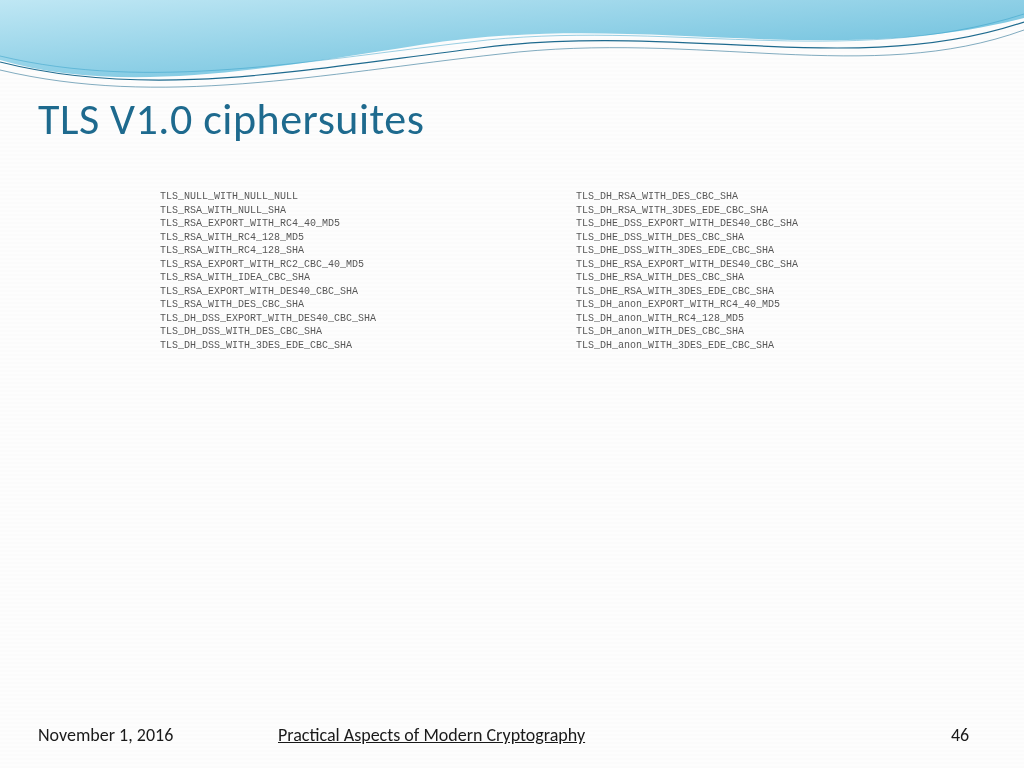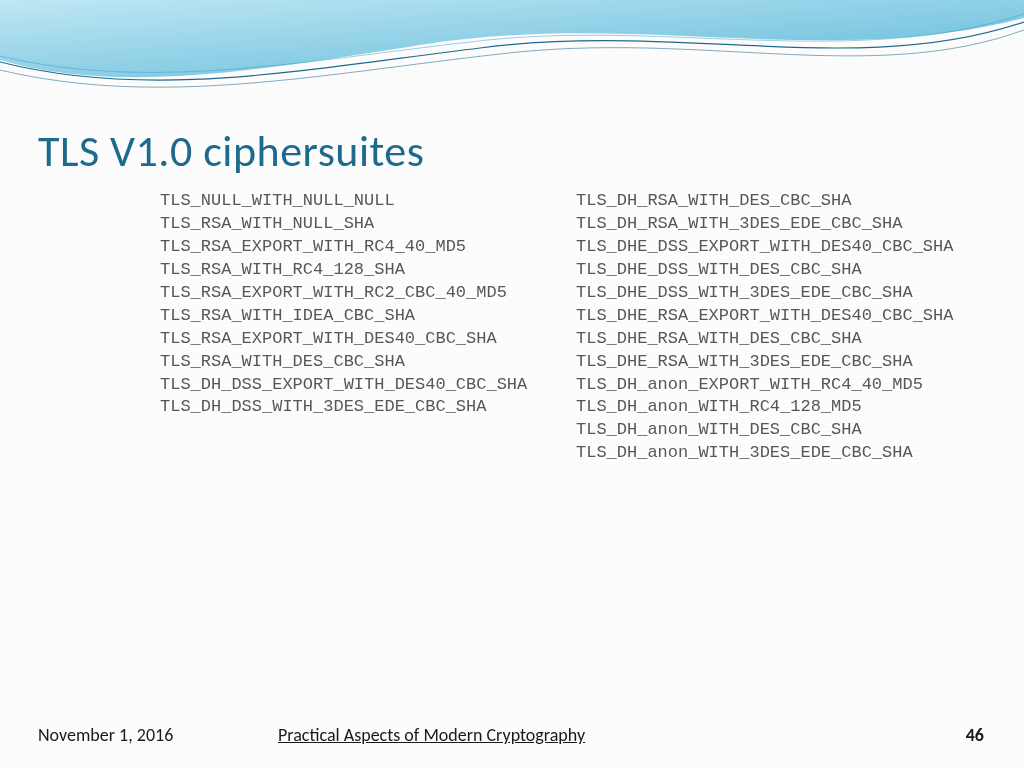--- a/index.html
+++ b/index.html
@@ -28,7 +28,7 @@
   }
   .title {
     position: absolute;
-    top: 124px;
+    top: 92px;
     left: 38px;
     font-size: 44px;
     color: #1e6a8e;

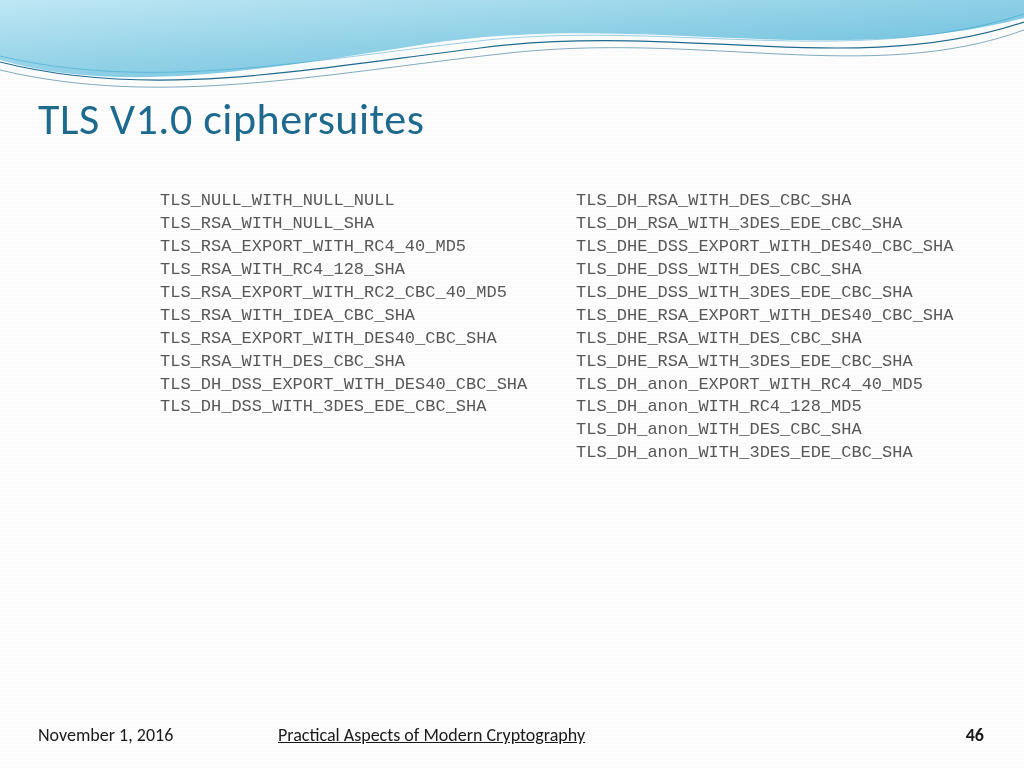--- a/index.html
+++ b/index.html
@@ -46,7 +46,7 @@
   .col {
     flex: 1;
     font-family: "Courier New", Courier, monospace;
-    font-size: 17px;
+    font-size: 10px;
     line-height: 1.35;
     color: #575757;
     word-break: break-all;

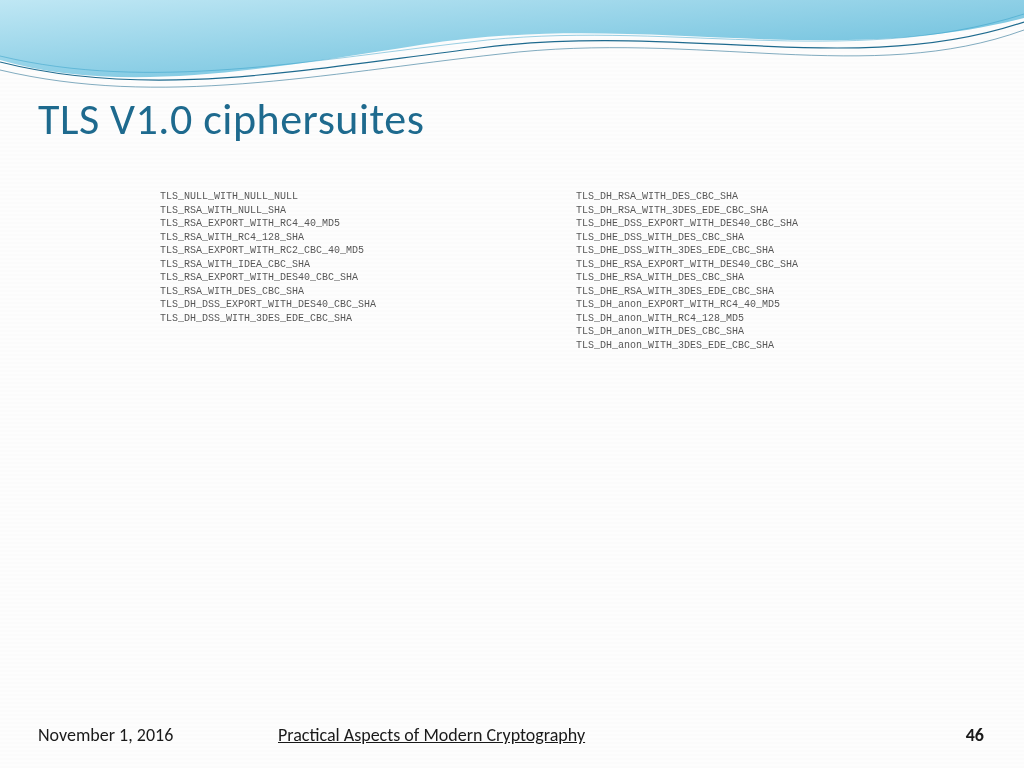--- a/index.html
+++ b/index.html
@@ -99,6 +99,7 @@
         <p class="entry">TLS_NULL_WITH_NULL_NULL</p>
         <p class="entry">TLS_RSA_WITH_NULL_SHA</p>
         <p class="entry">TLS_RSA_EXPORT_WITH_RC4_40_MD5</p>
+        <p class="entry">TLS_RSA_WITH_RC4_128_MD5</p>
         <p class="entry">TLS_RSA_WITH_RC4_128_SHA</p>
         <p class="entry">TLS_RSA_EXPORT_WITH_RC2_CBC_40_MD5</p>
         <p class="entry">TLS_RSA_WITH_IDEA_CBC_SHA</p>

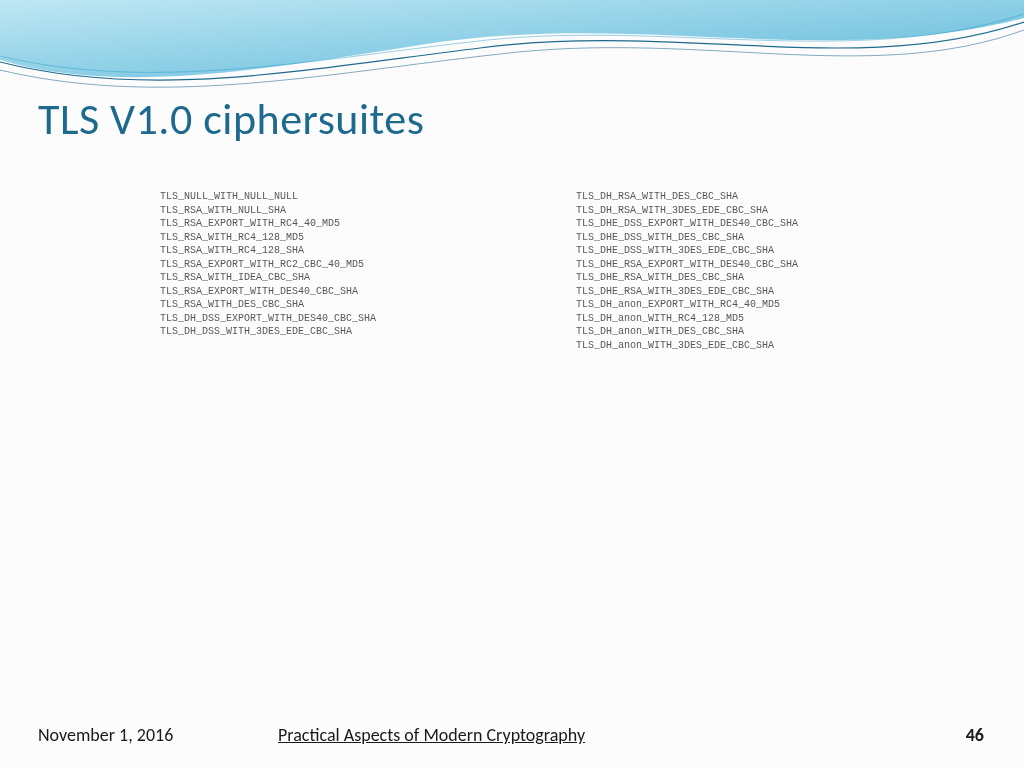--- a/index.html
+++ b/index.html
@@ -106,6 +106,7 @@
         <p class="entry">TLS_RSA_EXPORT_WITH_DES40_CBC_SHA</p>
         <p class="entry">TLS_RSA_WITH_DES_CBC_SHA</p>
         <p class="entry">TLS_DH_DSS_EXPORT_WITH_DES40_CBC_SHA</p>
+        <p class="entry">TLS_DH_DSS_WITH_DES_CBC_SHA</p>
         <p class="entry">TLS_DH_DSS_WITH_3DES_EDE_CBC_SHA</p>
       </div>
     <div class="col" id="col-right">

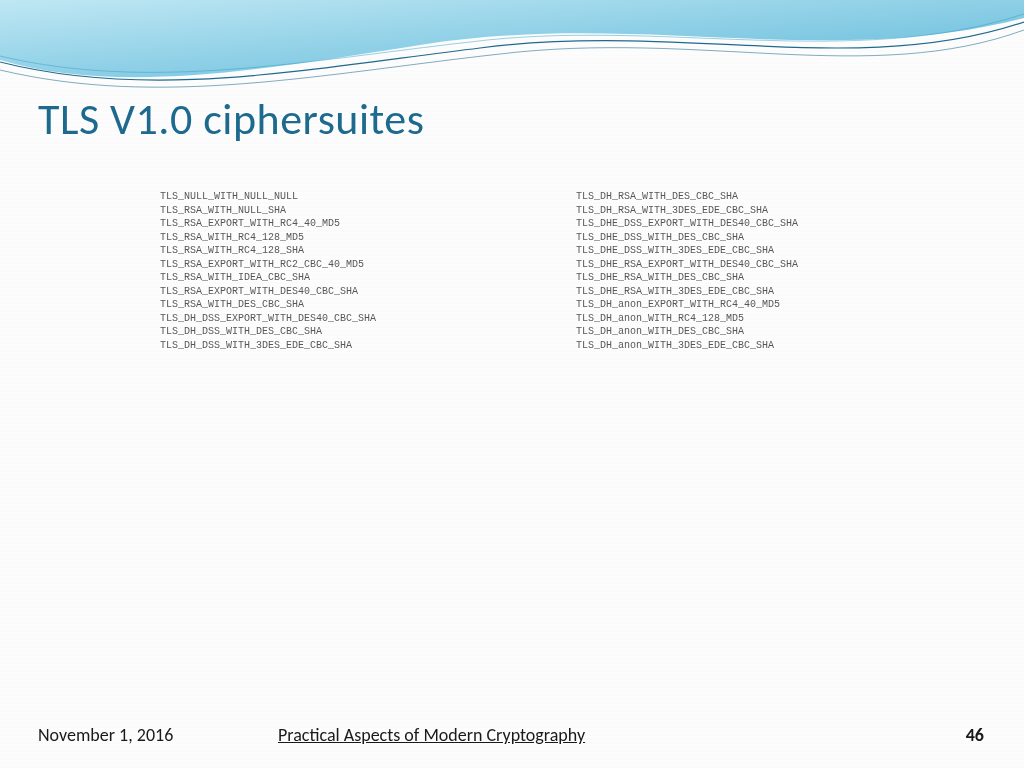--- a/index.html
+++ b/index.html
@@ -63,7 +63,7 @@
     position: absolute;
     bottom: 22px;
     left: 38px;
-    right: 40px;
+    right: 34px;
     display: flex;
     font-size: 18px;
     color: #1a1a1a;

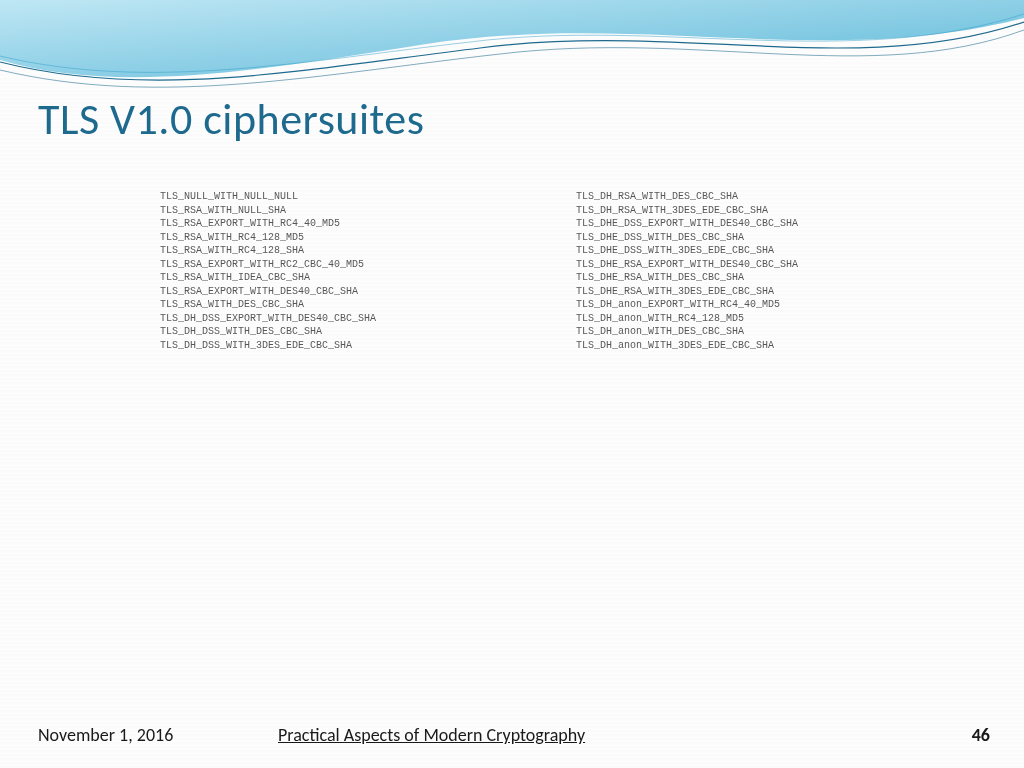--- a/index.html
+++ b/index.html
@@ -70,7 +70,7 @@
   }
   .footer .date { flex: 0 0 240px; }
   .footer .course { flex: 1; text-align: left; text-decoration: underline; }
-  .footer .page { flex: 0 0 60px; text-align: right; font-weight: bold; }
+  .footer .page { flex: 0 0 60px; text-align: center; }
 </style>
 </head>
 <body>

